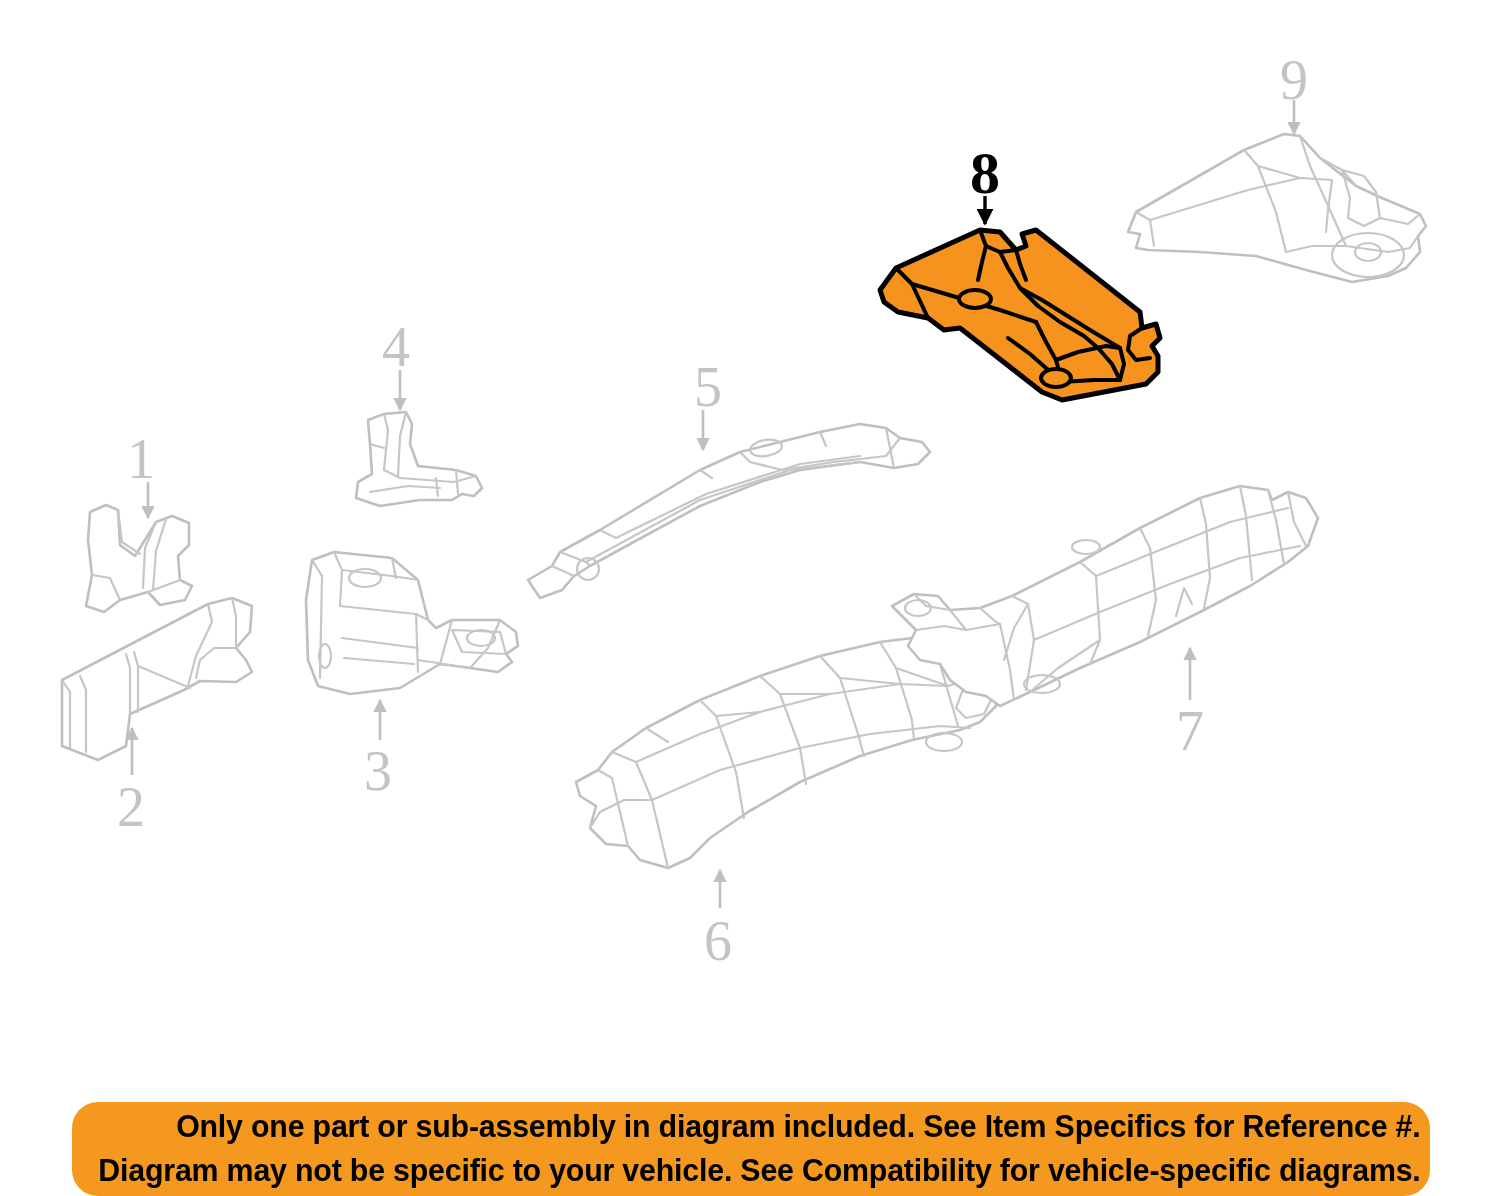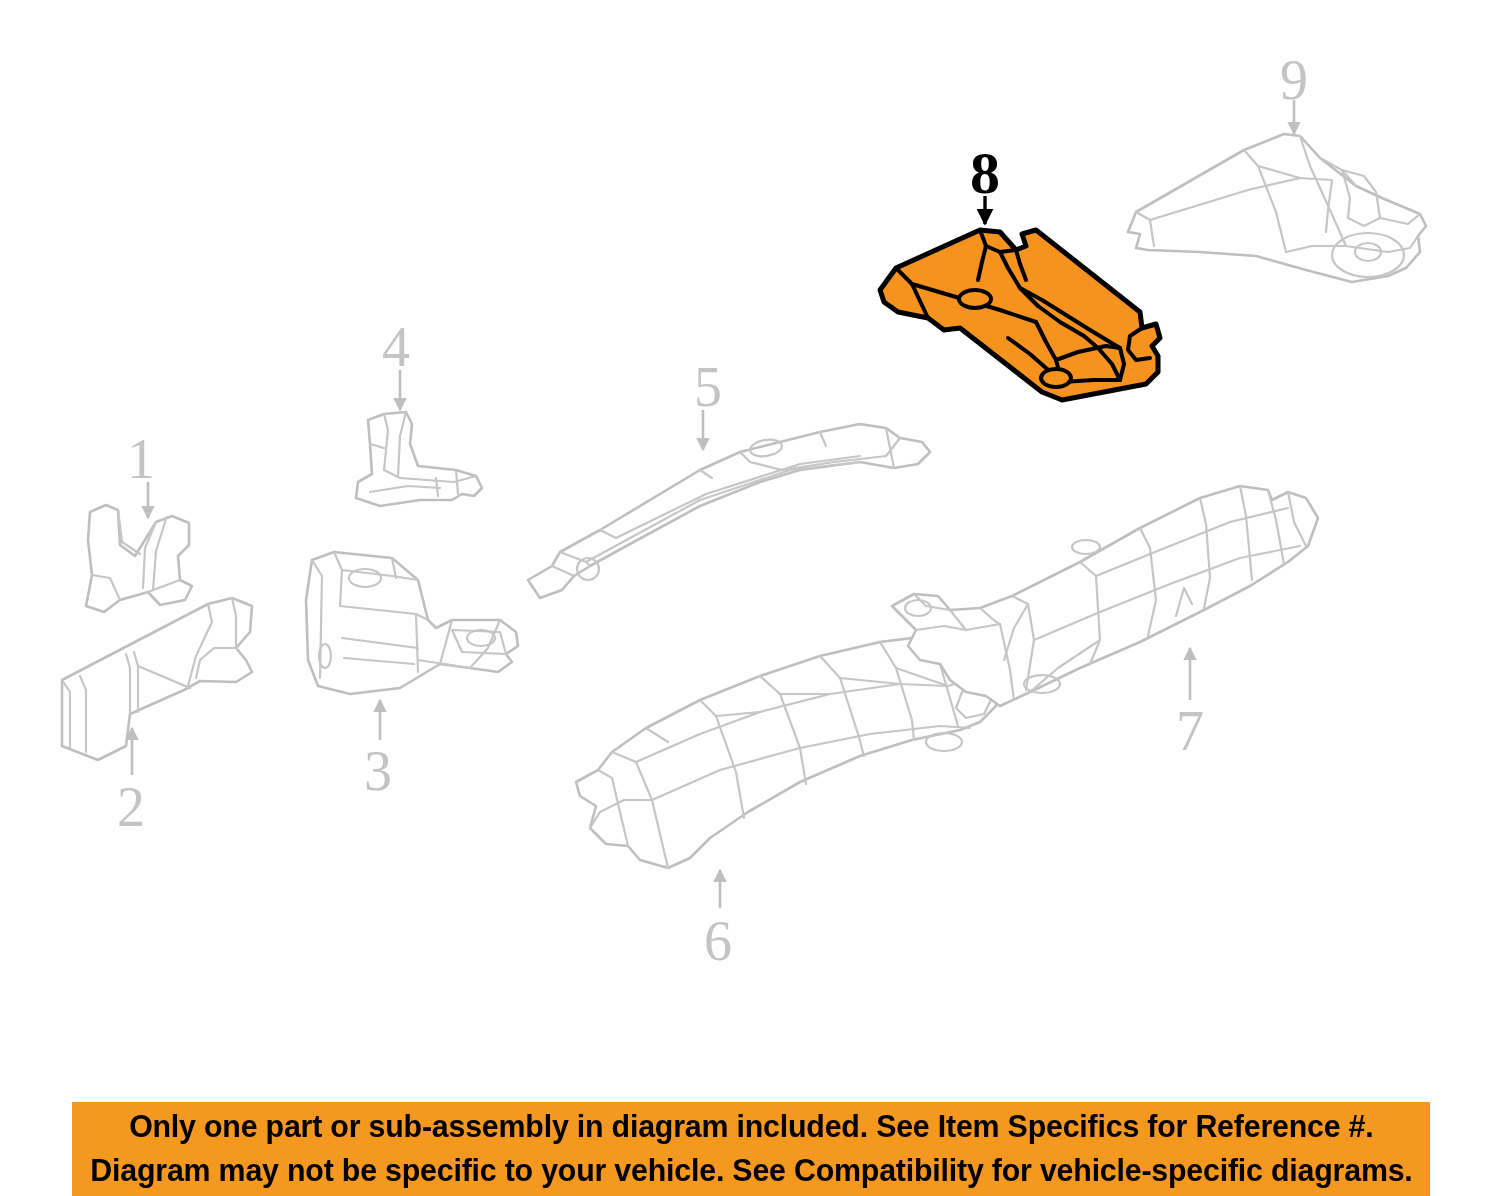--- a/index.html
+++ b/index.html
@@ -44,9 +44,10 @@
     box-sizing: border-box;
     display: flex;
     flex-direction: column;
-    align-items: center;
+    align-items: flex-end;
     justify-content: center;
     padding: 2px 6px 4px 6px;
+    border-radius: 26px;
   }
   #disclaimer-banner .line {
     color: #000000;

